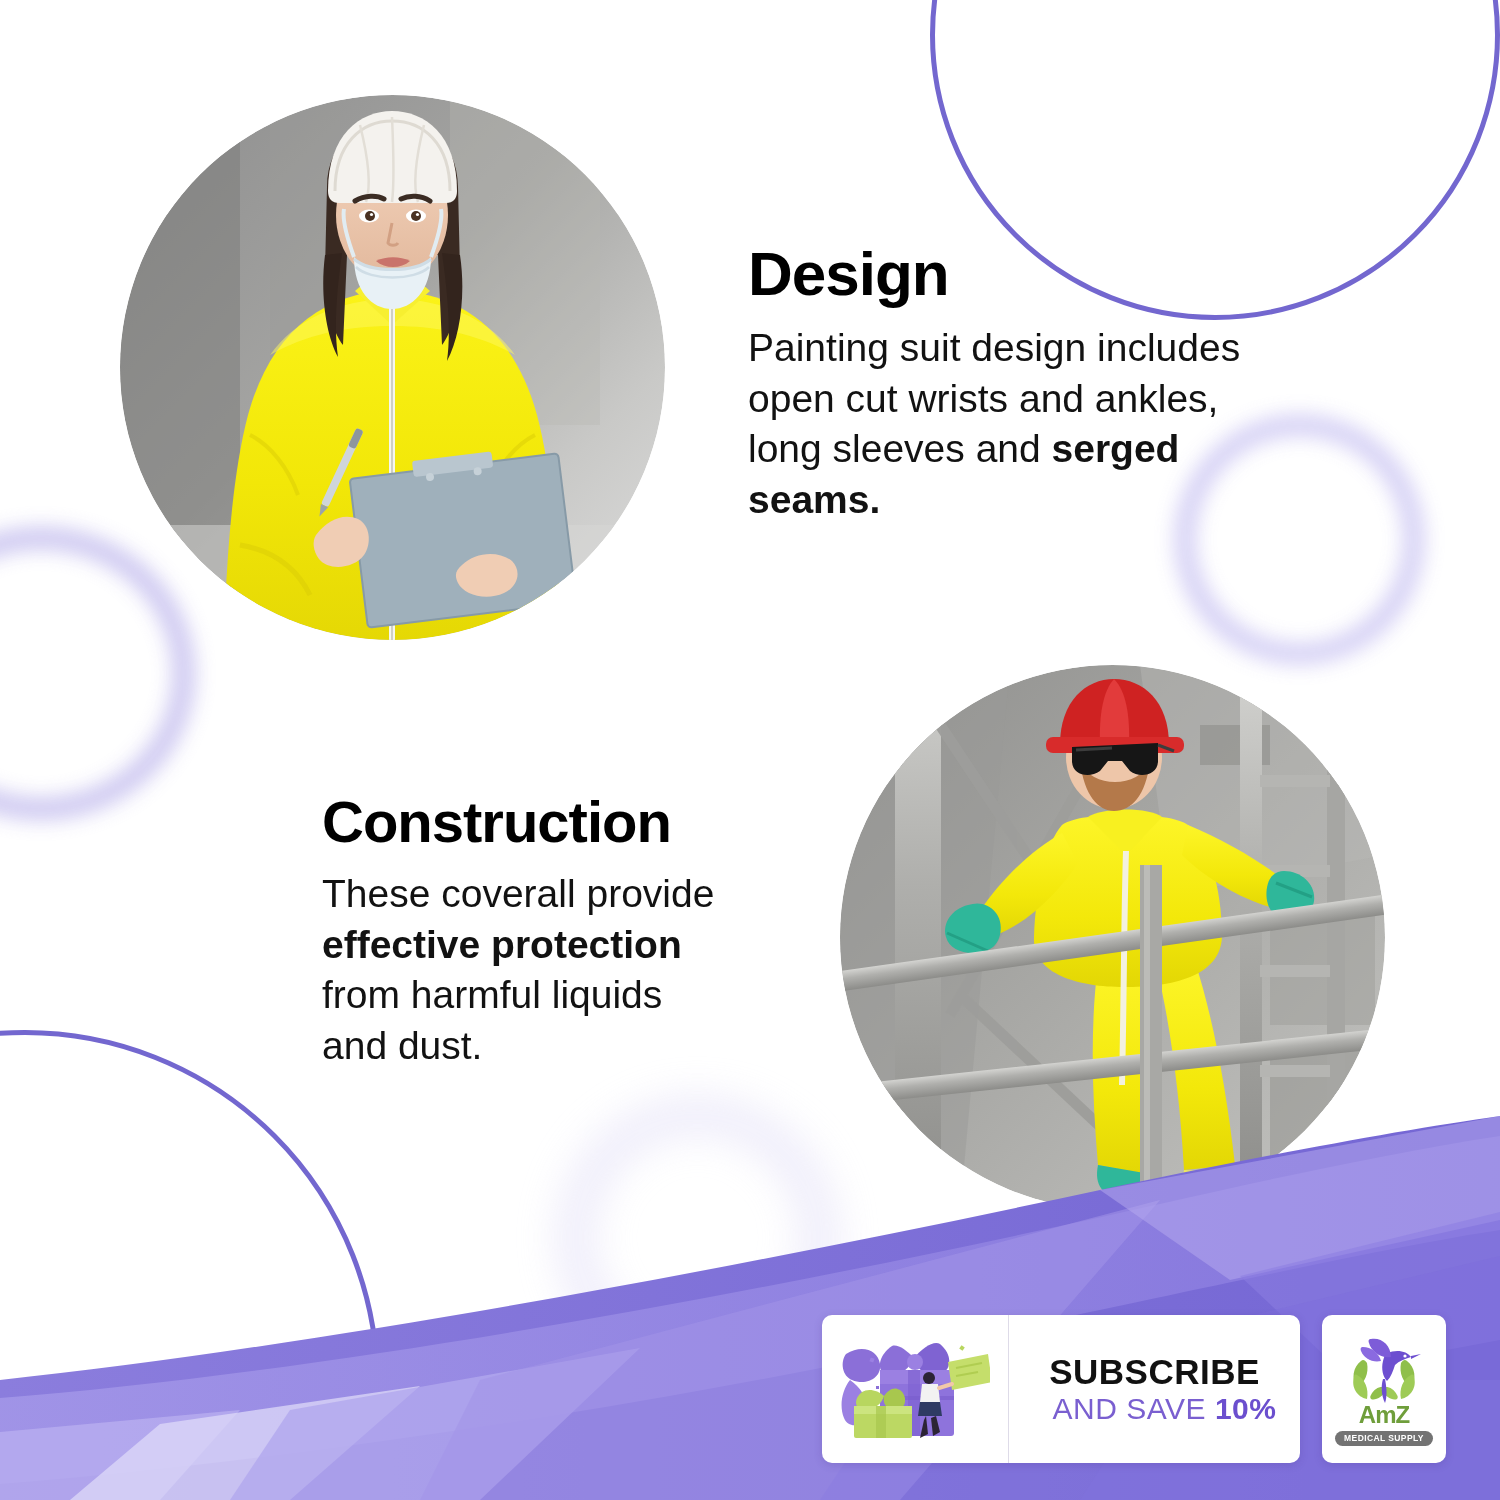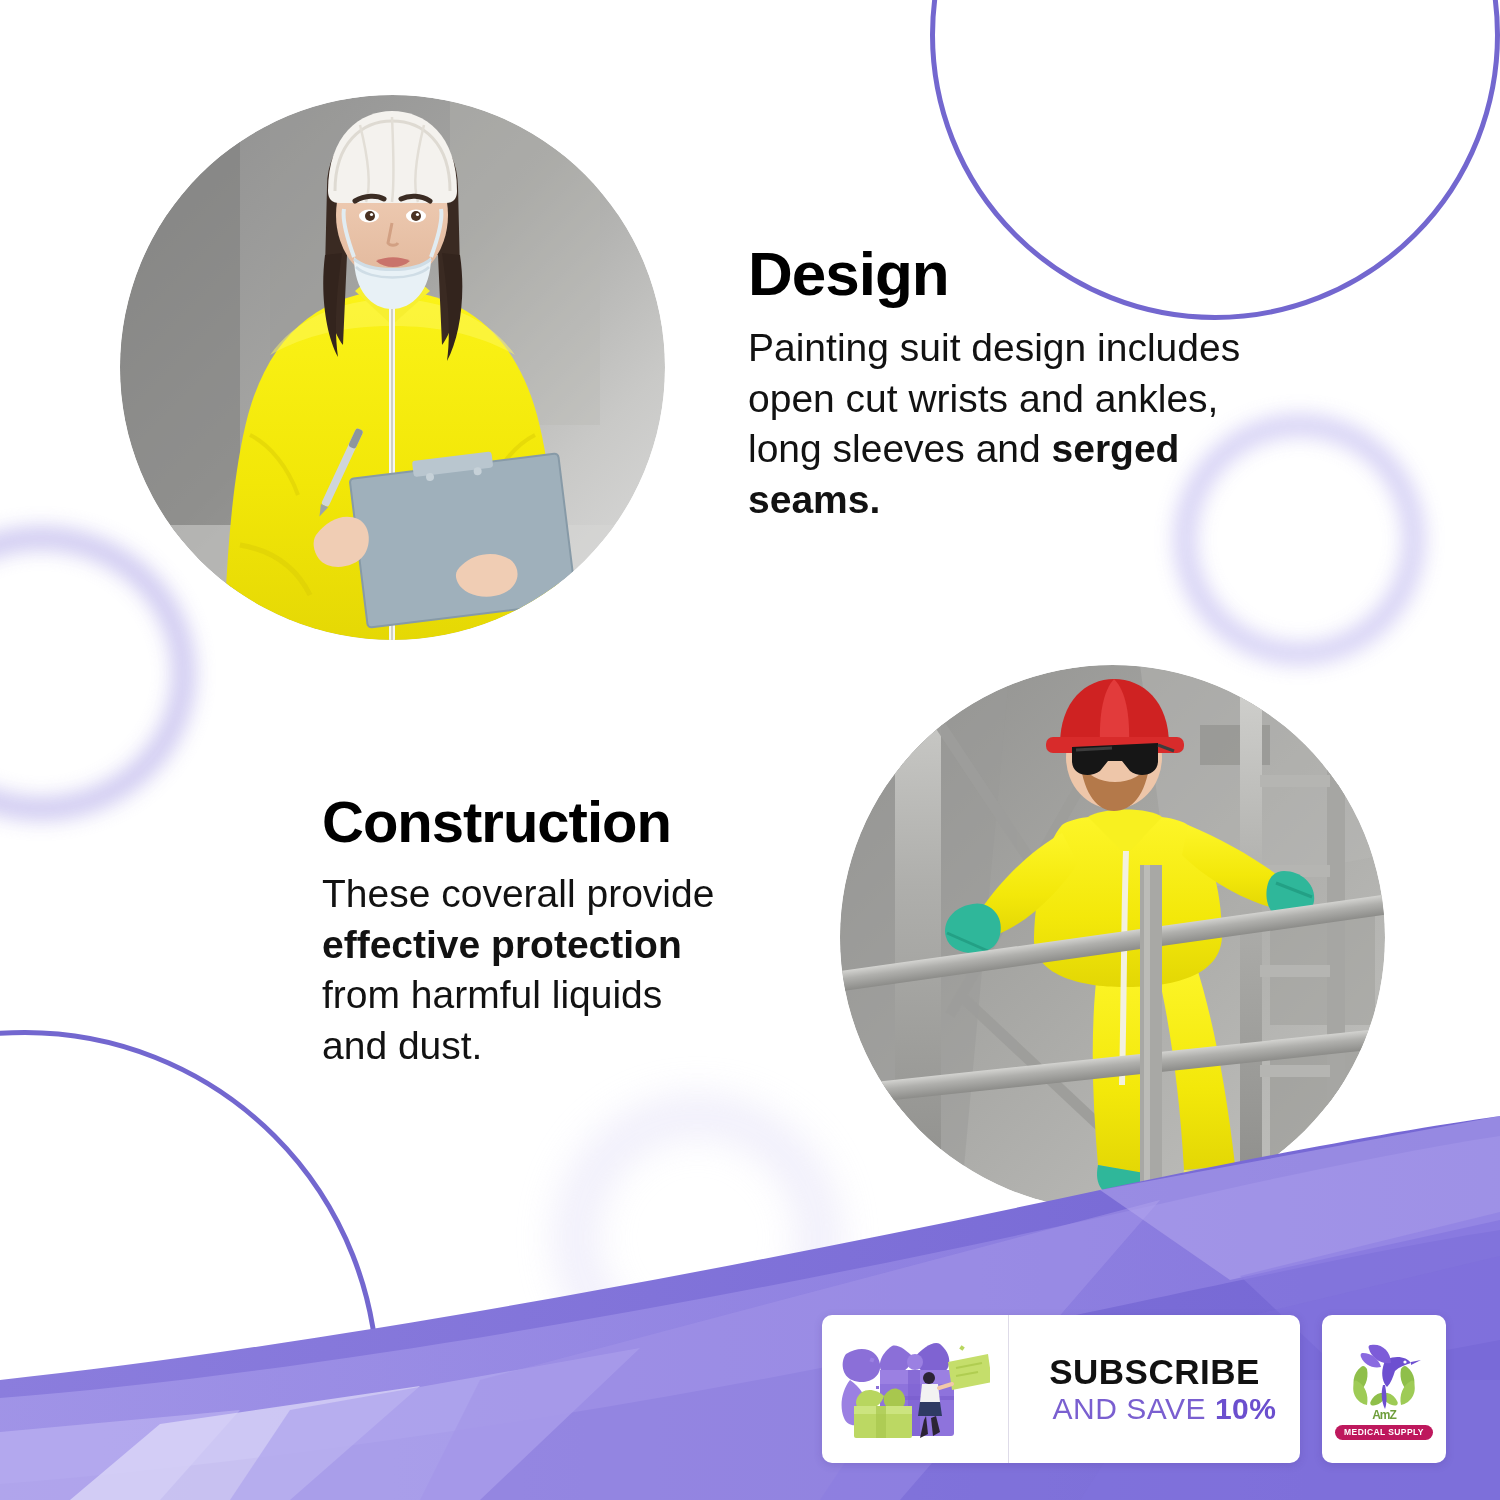--- a/index.html
+++ b/index.html
@@ -85,7 +85,7 @@
     display:flex;align-items:center;justify-content:center;
   }
   .logo-wrap{display:flex;flex-direction:column;align-items:center;}
-  .logo-amz{font-size:12px;color:#6f9e3b;font-weight:bold;letter-spacing:-1px;line-height:1;margin-top:-2px;text-align:center;}
+  .logo-amz{font-size:24px;color:#6f9e3b;font-weight:bold;letter-spacing:-1px;line-height:1;margin-top:-2px;text-align:center;}
   .logo-pill{
     margin-top:4px;background:#be185d;color:#fff;border-radius:9px;
     font-size:8.5px;font-weight:bold;letter-spacing:.4px;padding:2.5px 9px;

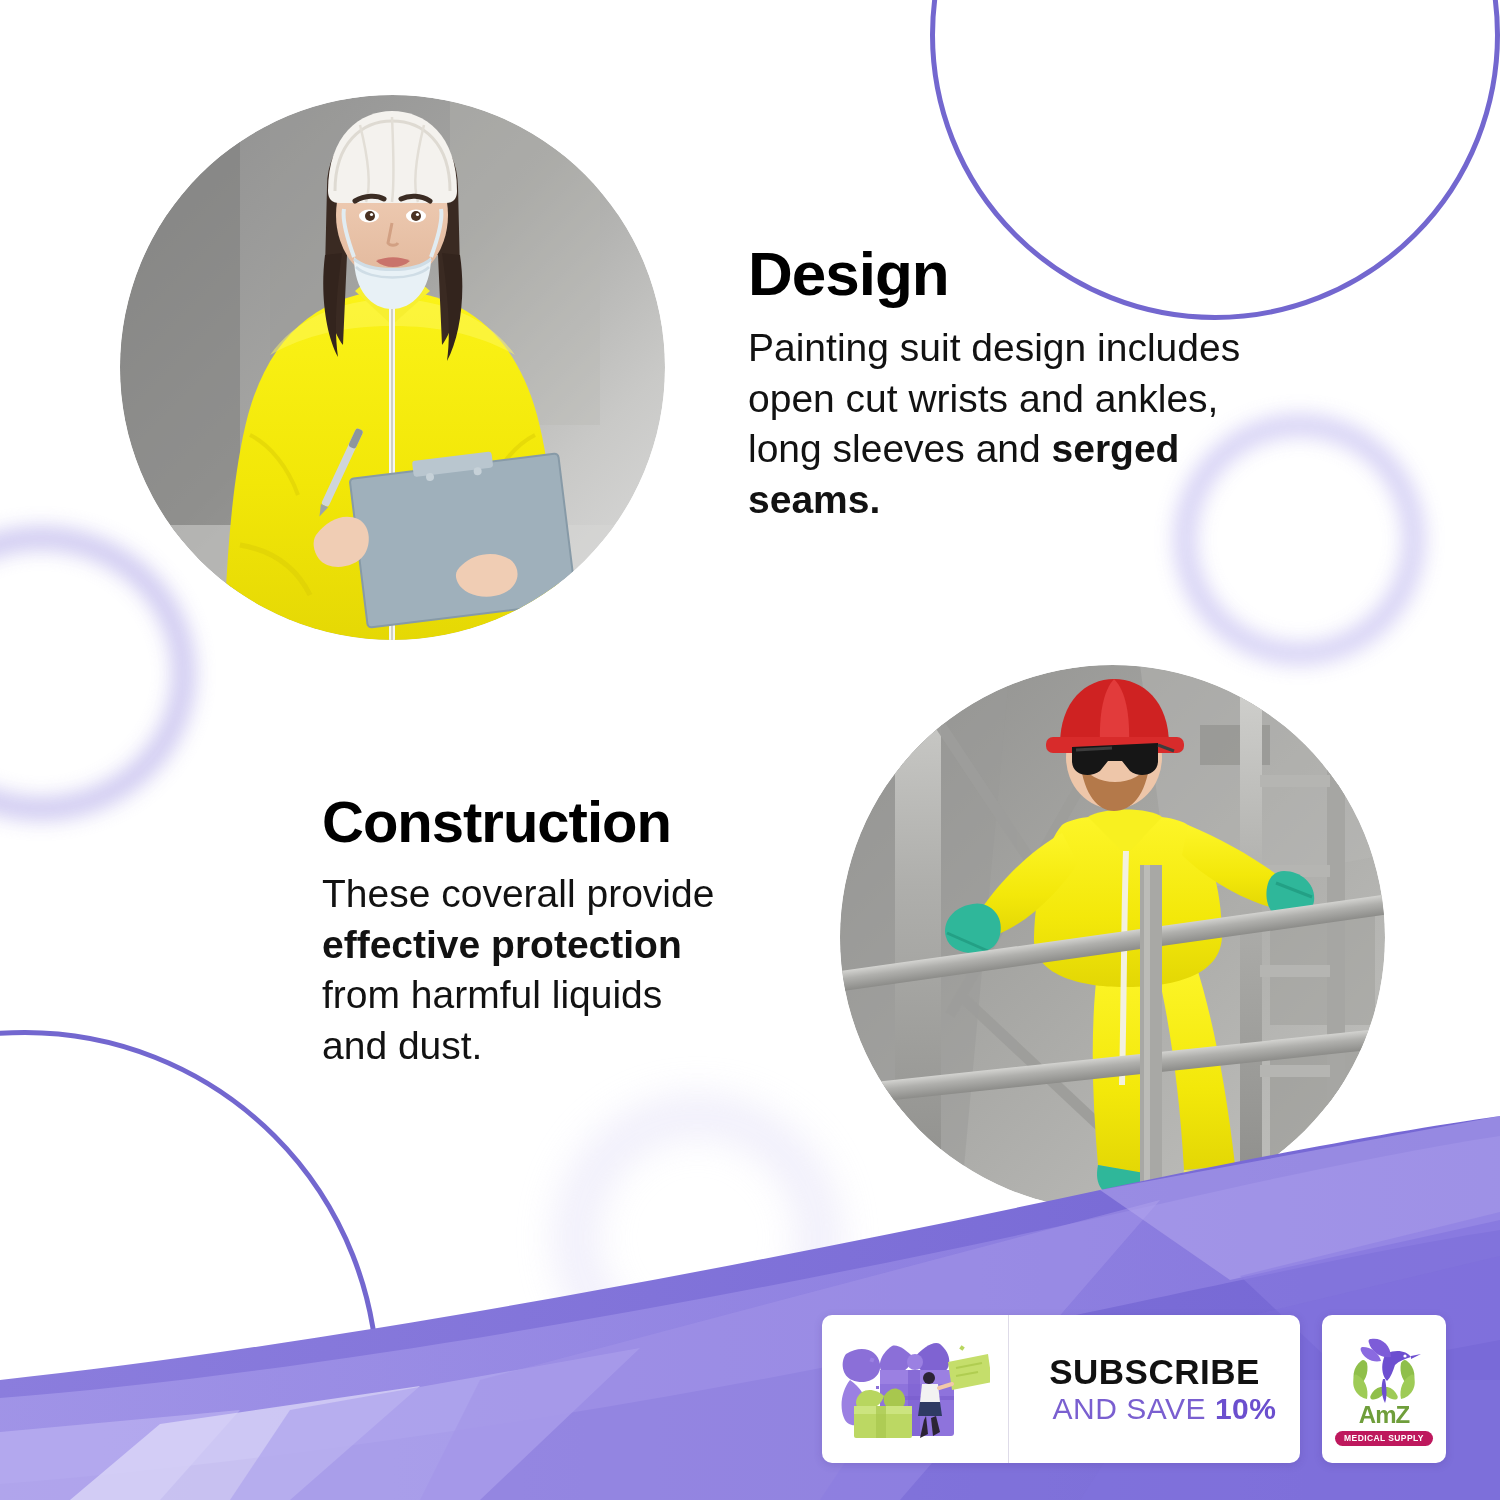--- a/index.html
+++ b/index.html
@@ -87,7 +87,7 @@
   .logo-wrap{display:flex;flex-direction:column;align-items:center;}
   .logo-amz{font-size:24px;color:#6f9e3b;font-weight:bold;letter-spacing:-1px;line-height:1;margin-top:-2px;text-align:center;}
   .logo-pill{
-    margin-top:4px;background:#be185d;color:#fff;border-radius:9px;
+    margin-top:4px;background:#737373;color:#fff;border-radius:9px;
     font-size:8.5px;font-weight:bold;letter-spacing:.4px;padding:2.5px 9px;
   }
 </style>

